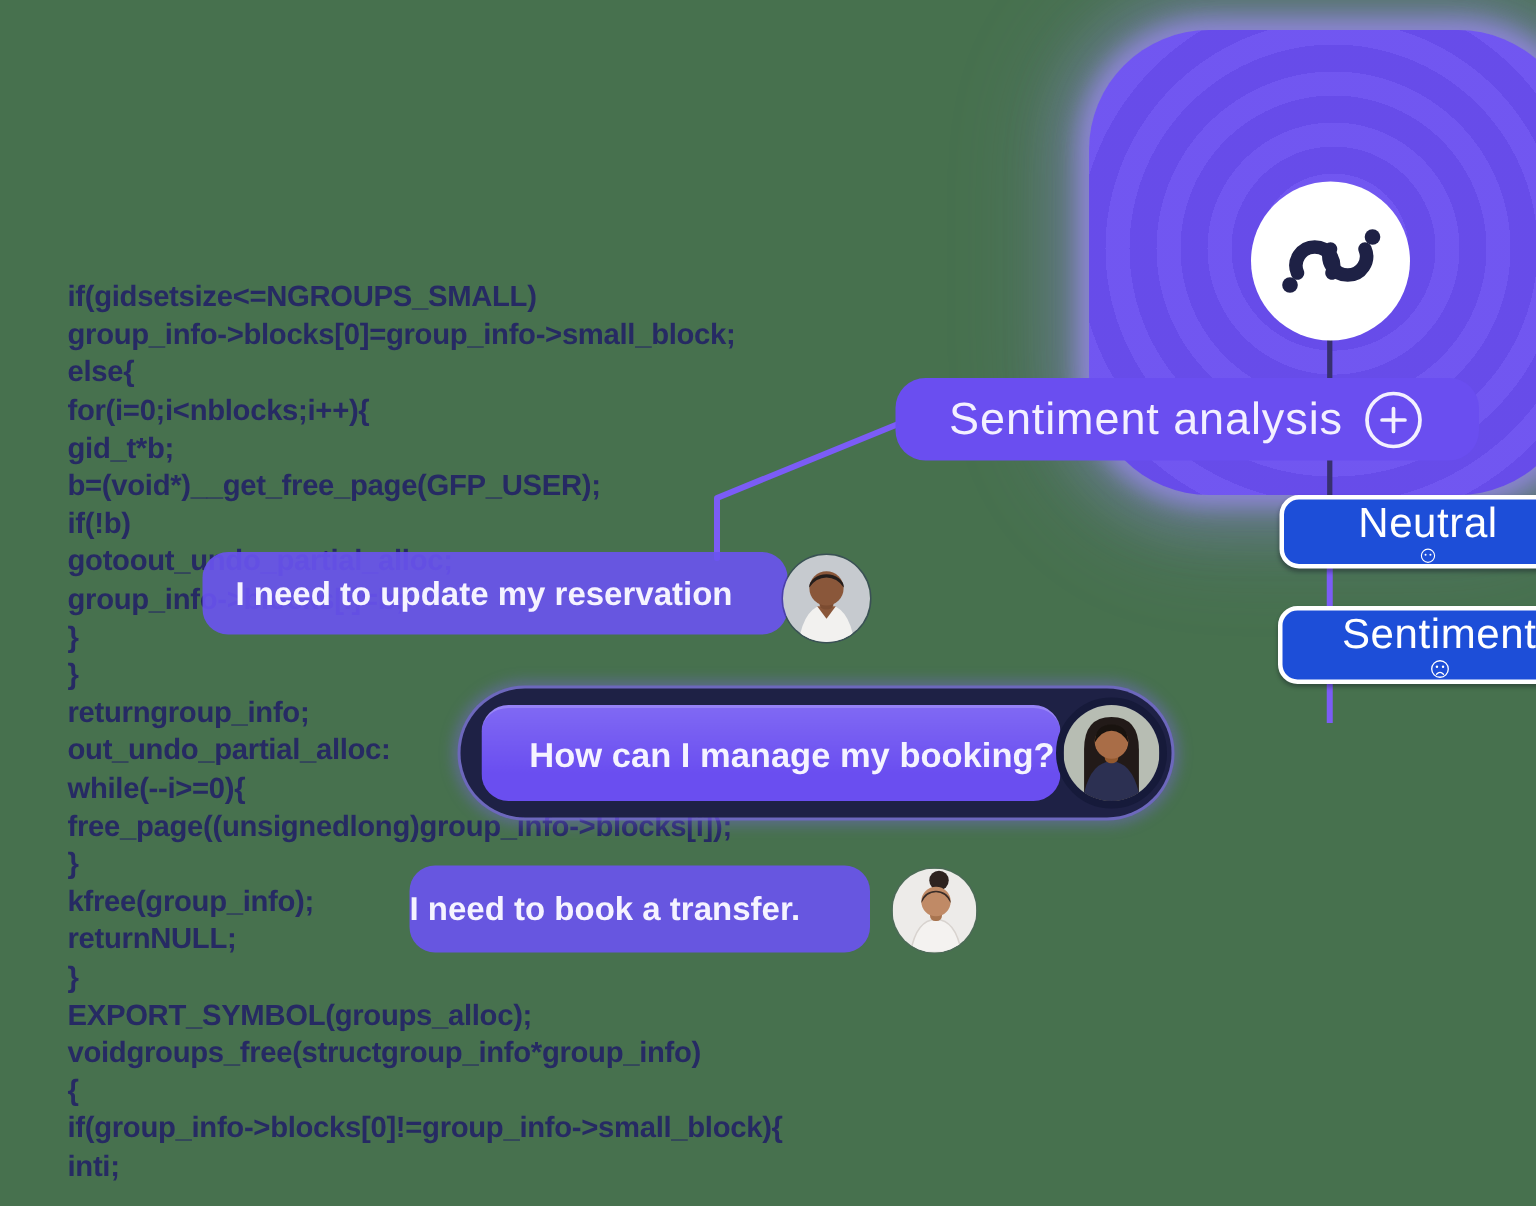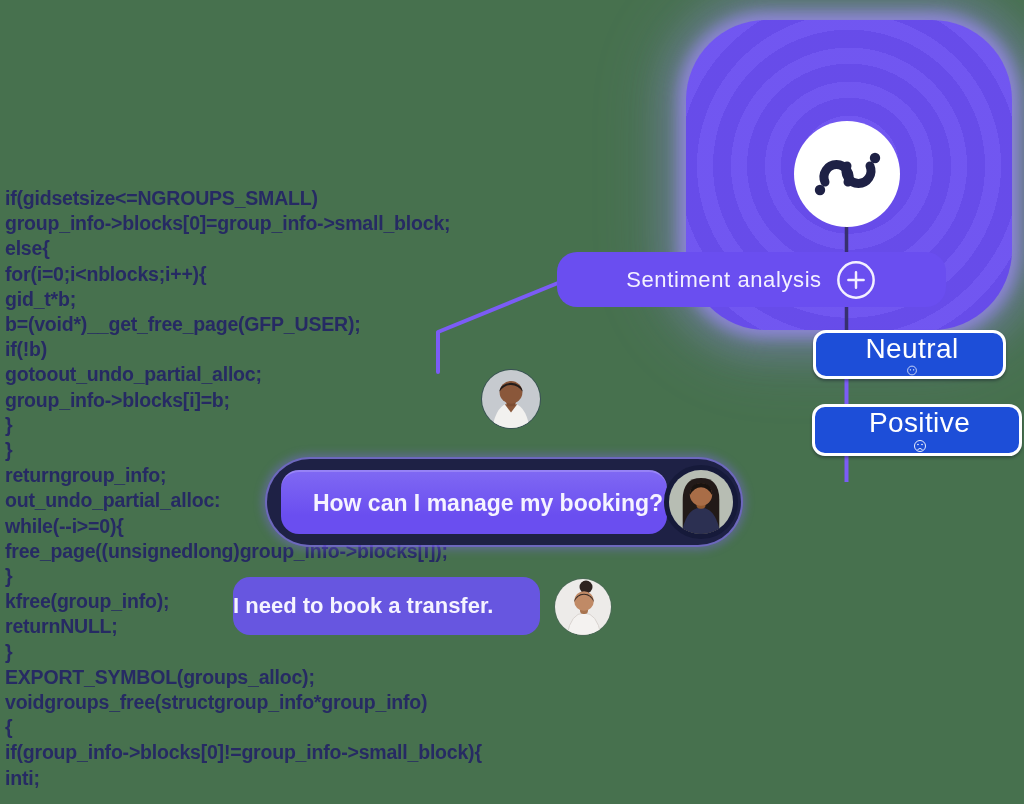--- a/index.html
+++ b/index.html
@@ -8,7 +8,7 @@
     background:#47714e;
     font-family:"Liberation Sans",sans-serif;
   }
-  .stage{position:absolute;inset:0;}
+  .stage{position:absolute;inset:0;margin-left:40px;}
 
   
   .blob{

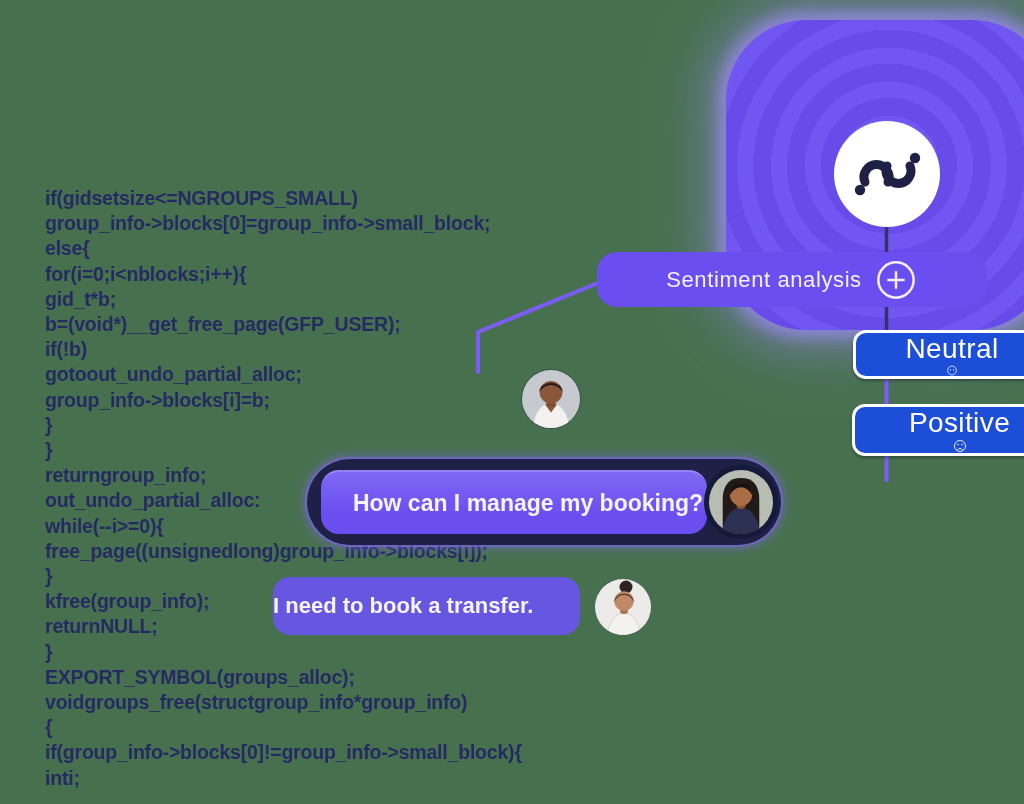--- a/index.html
+++ b/index.html
@@ -39,7 +39,7 @@
     position:absolute;left:557px;top:252px;width:389px;height:55px;
     background:#6a4ef0;border-radius:20px;z-index:4;
     display:flex;align-items:center;justify-content:center;gap:13px;
-    color:#f3f0ff;font-size:22px;font-weight:500;letter-spacing:.6px;
+    color:#f3f0ff;font-size:30px;font-weight:500;letter-spacing:.6px;
   }
 
   

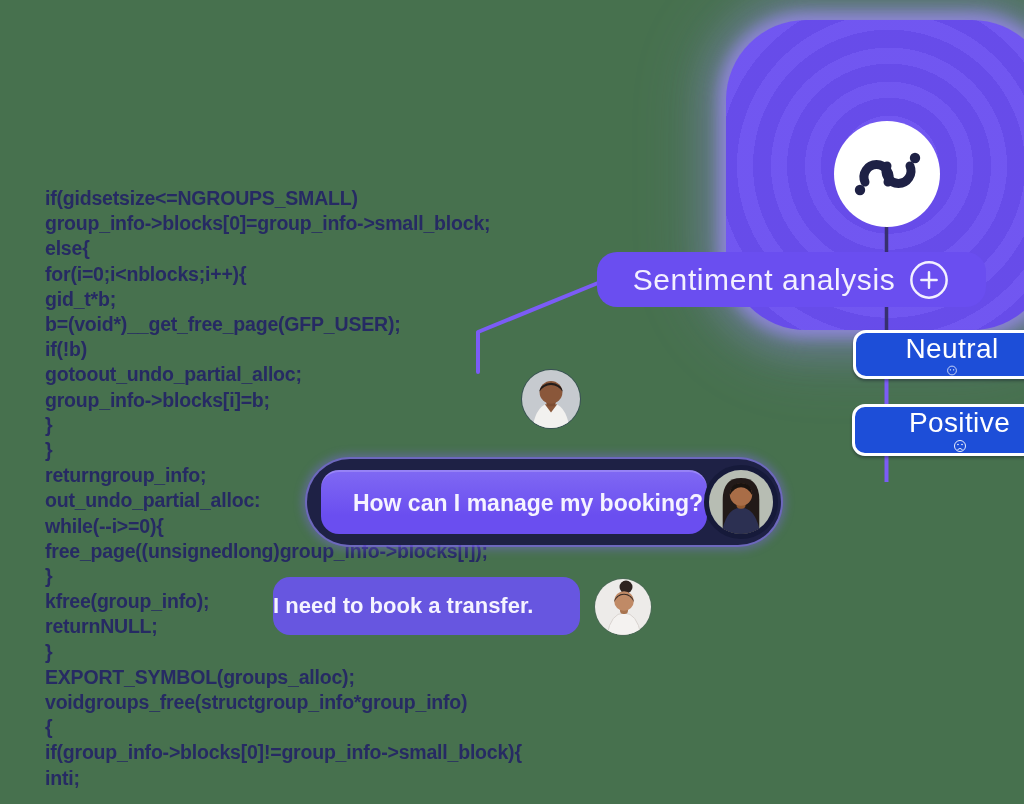--- a/index.html
+++ b/index.html
@@ -152,6 +152,9 @@
   </div>
 
 
+  <div class="bubble bubble-1">
+    <span>I need to update my reservation</span>
+  </div>
   <div class="avatar avatar-1">
     <svg viewBox="0 0 56 56">
       <rect width="56" height="56" fill="#c6cacf"></rect>

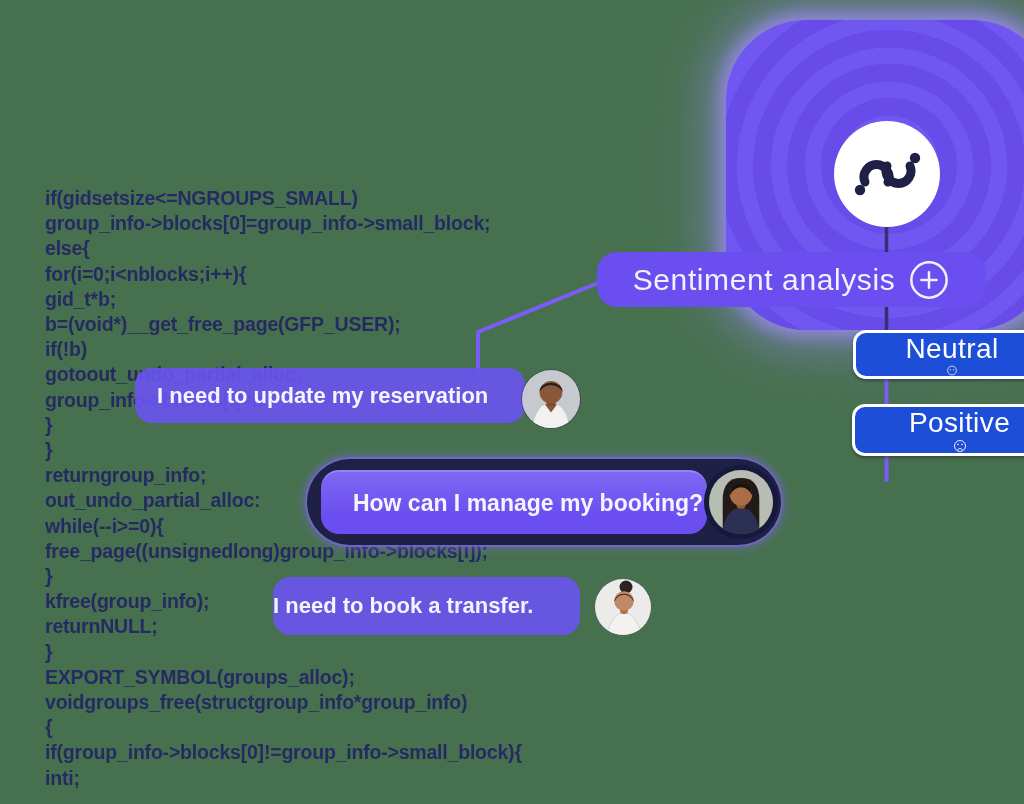--- a/index.html
+++ b/index.html
@@ -142,7 +142,7 @@
   </div>
 
   <div class="tag tag-negative">
-    <span>Positive</span>
+    <span>Sentiment</span>
     <svg class="icon" width="36" height="36" viewBox="-18 -18 36 36">
       <circle cx="0" cy="0" r="14.2" fill="none" stroke="#ffffff" stroke-width="2.3"></circle>
       <circle cx="-5.2" cy="-4" r="2.1" fill="#ffffff"></circle>

